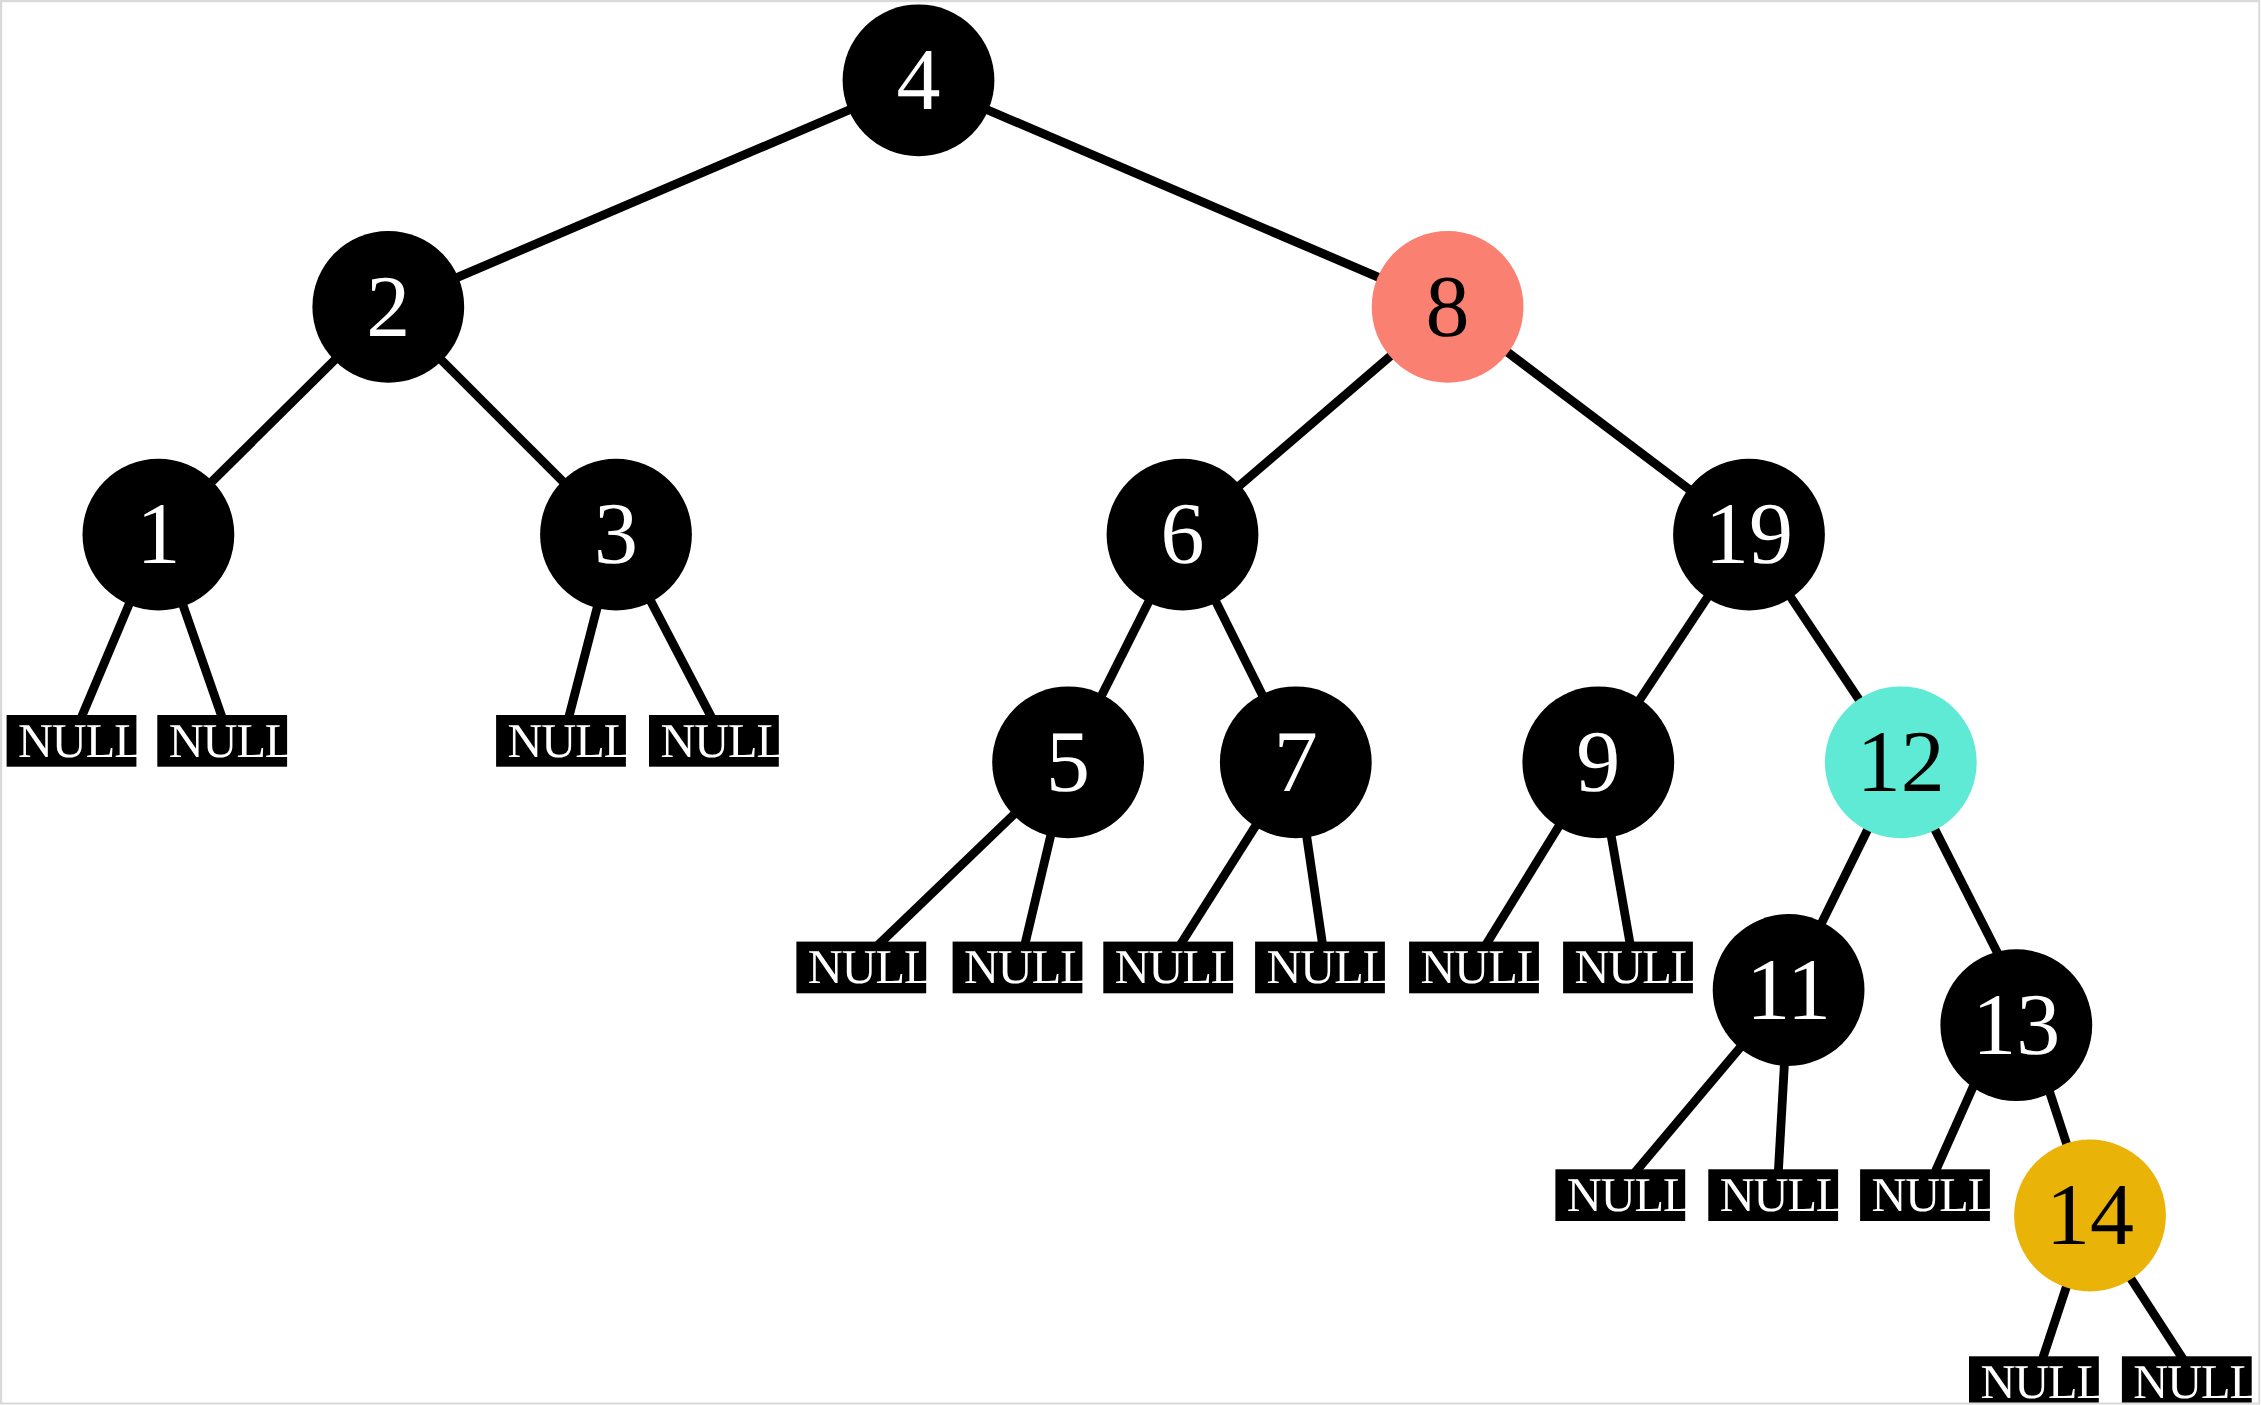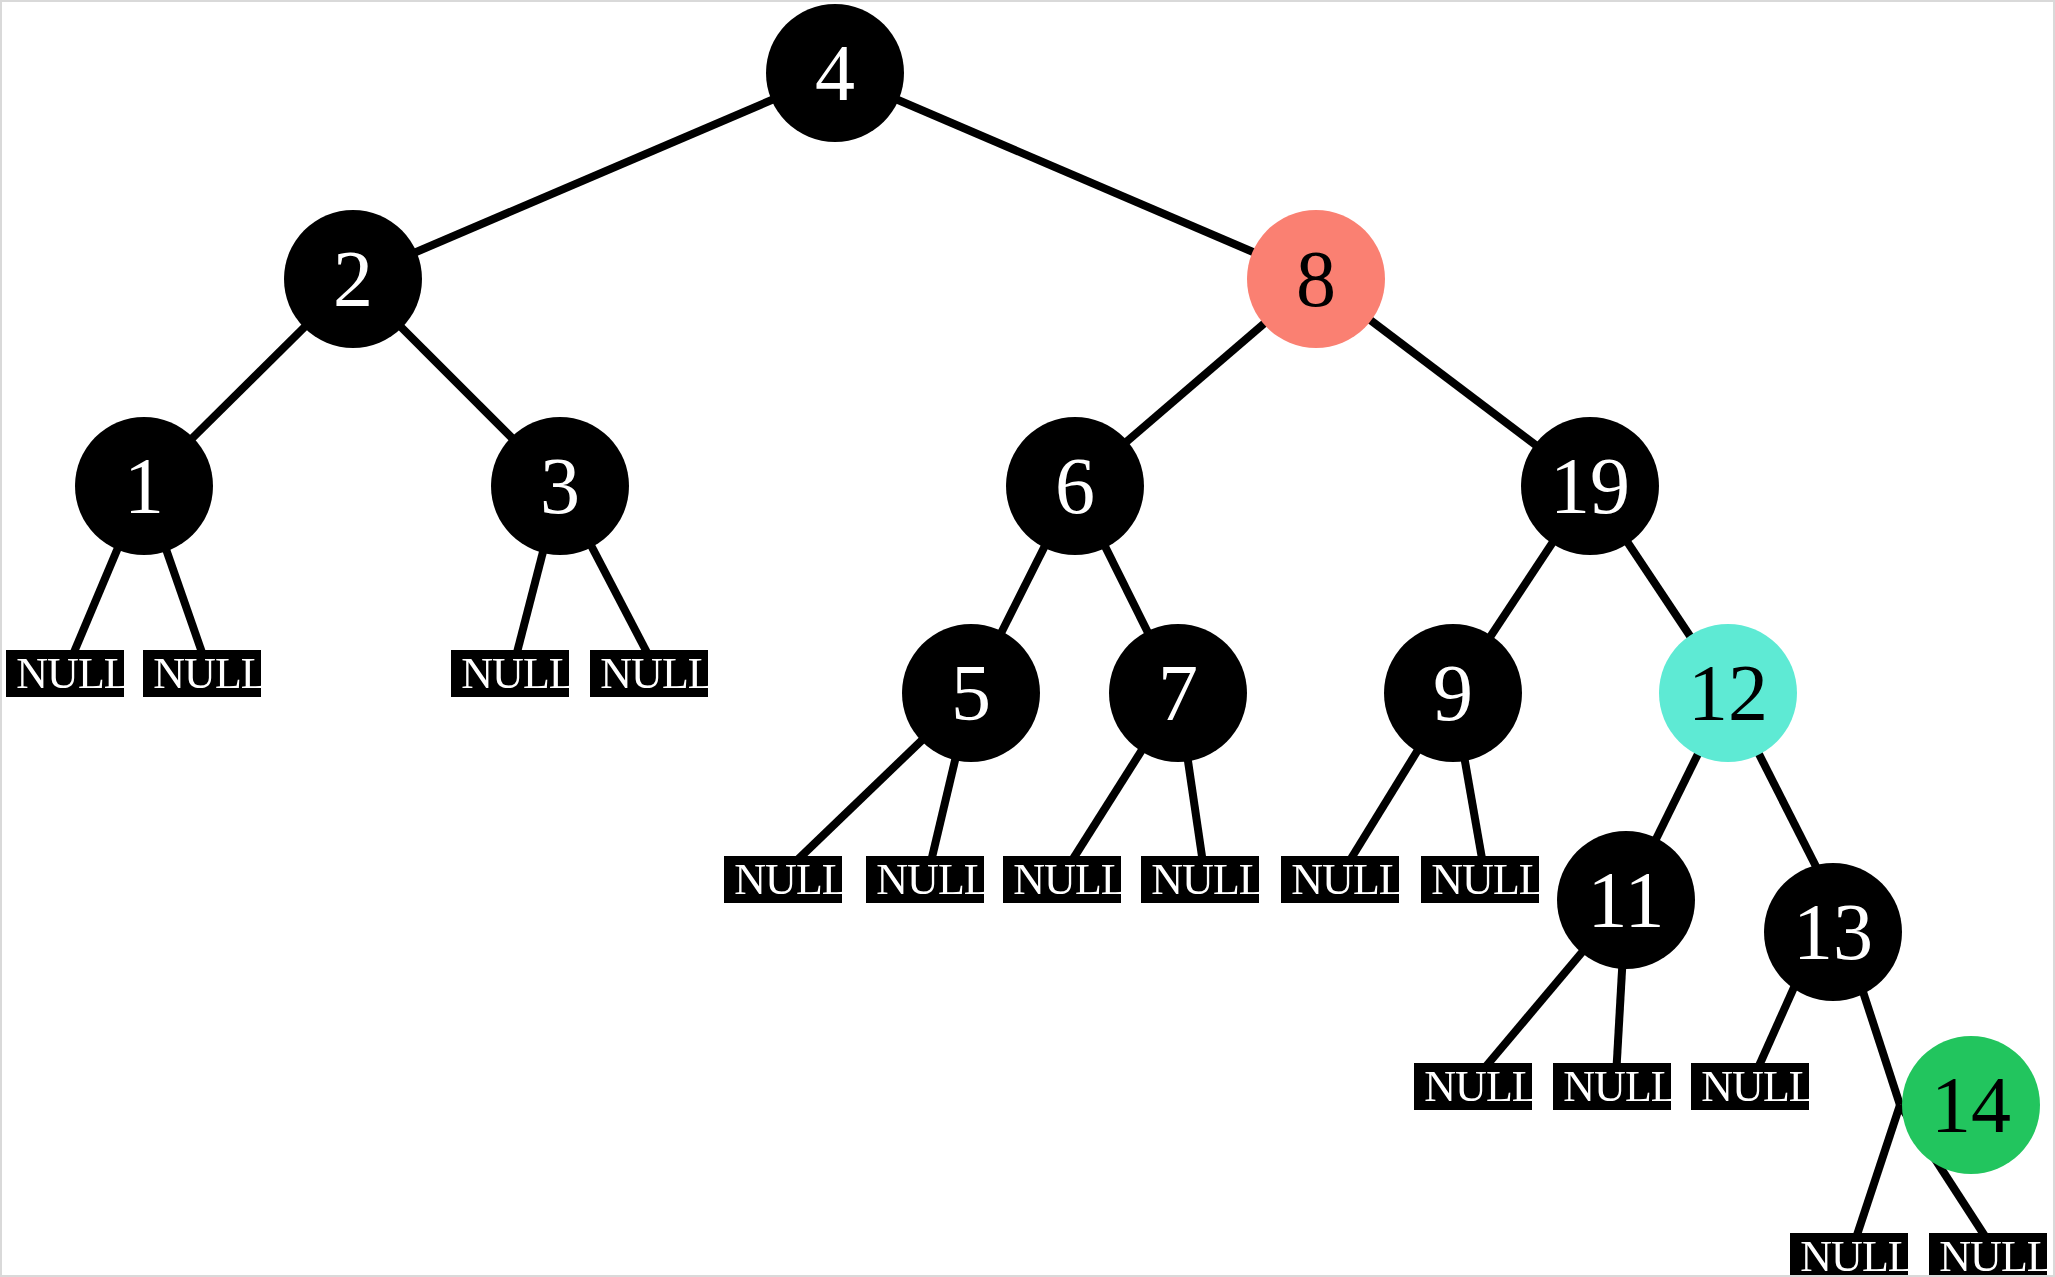--- a/index.html
+++ b/index.html
@@ -80,7 +80,7 @@
       <div class="node red" style="left: 1657px; top: 622px; background: #5eead4;">12</div>
       <div class="node black" style="left: 1555px; top: 829px;">11</div>
       <div class="node black" style="left: 1762px; top: 861px;">13</div>
-      <div class="node red" style="left: 1900px; top: 1034px; background: #22c55e;">14</div>
+      <div class="node red" style="left: 1829px; top: 1034px; background: #eab308;">14</div>
       <div class="nullbox" style="left: 4px; top: 648px;">NULL</div>
       <div class="nullbox" style="left: 141px; top: 648px;">NULL</div>
       <div class="nullbox" style="left: 449px; top: 648px;">NULL</div>

